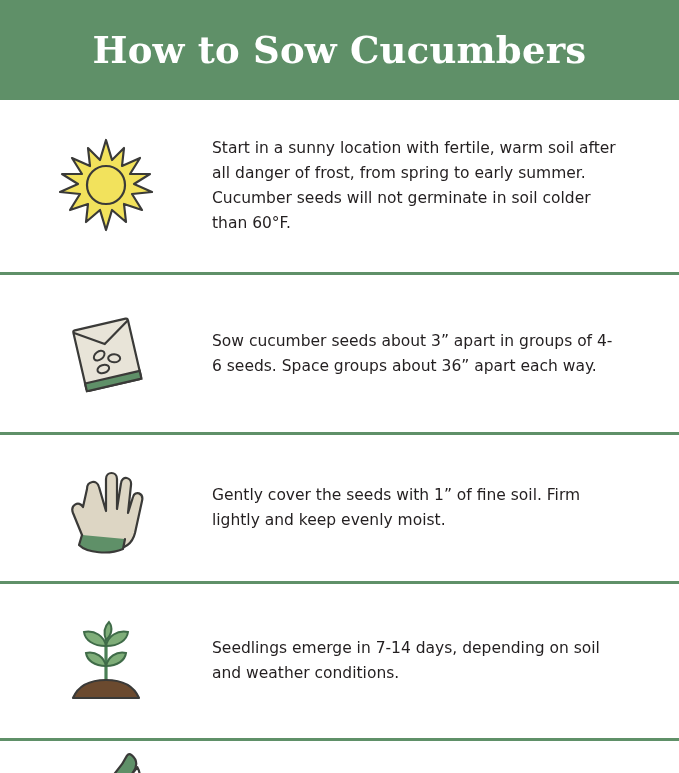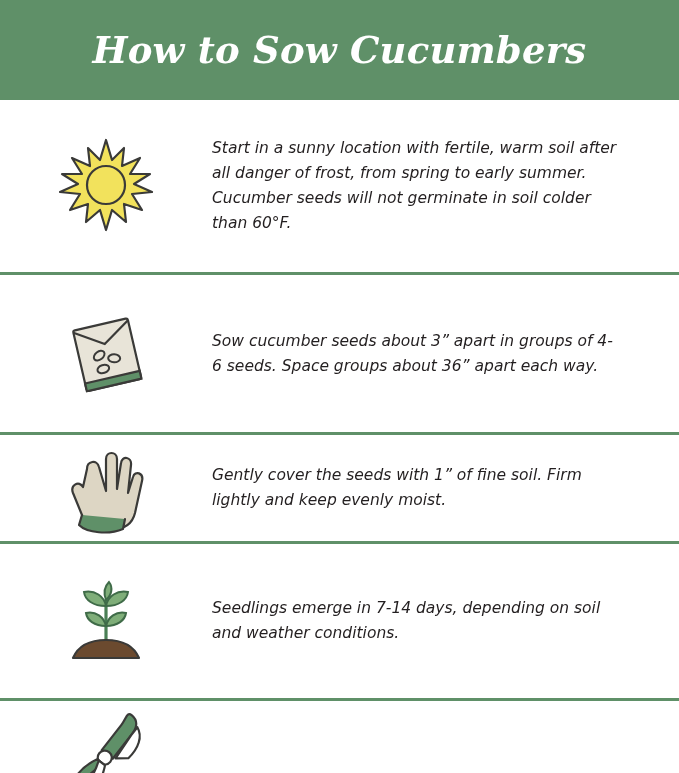--- a/index.html
+++ b/index.html
@@ -19,7 +19,6 @@
     height: 773px;
     position: relative;
     background: #ffffff;
-    font-style: italic;
   }
   .header {
     height: 100px;

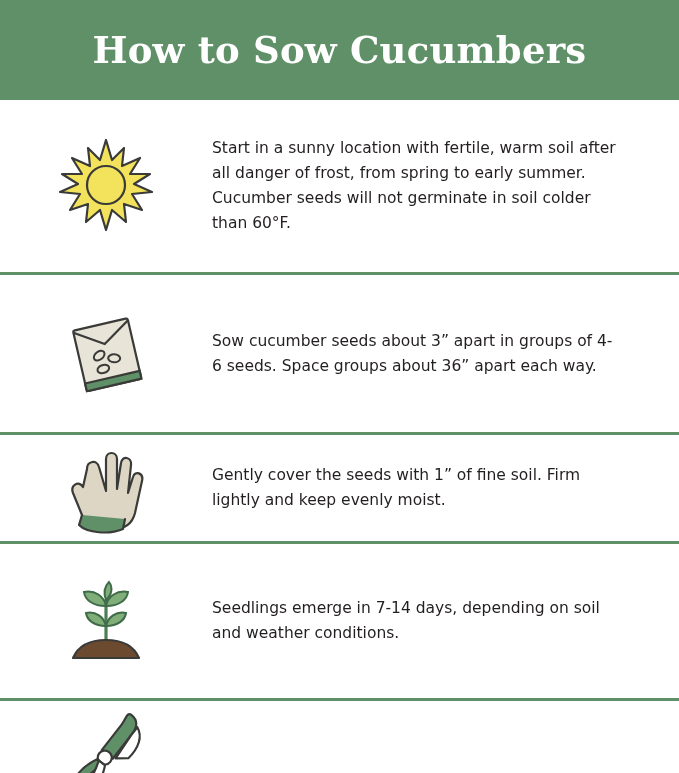--- a/index.html
+++ b/index.html
@@ -71,7 +71,7 @@
   }
   .s1 { height: 172px; }
   .s2 { height: 157px; justify-content: flex-end; }
-  .s3 { height: 106px; }
+  .s3 { height: 146px; }
   .s4 { height: 154px; }
   .s5 { height: 110px; }
   svg { display: block; }

